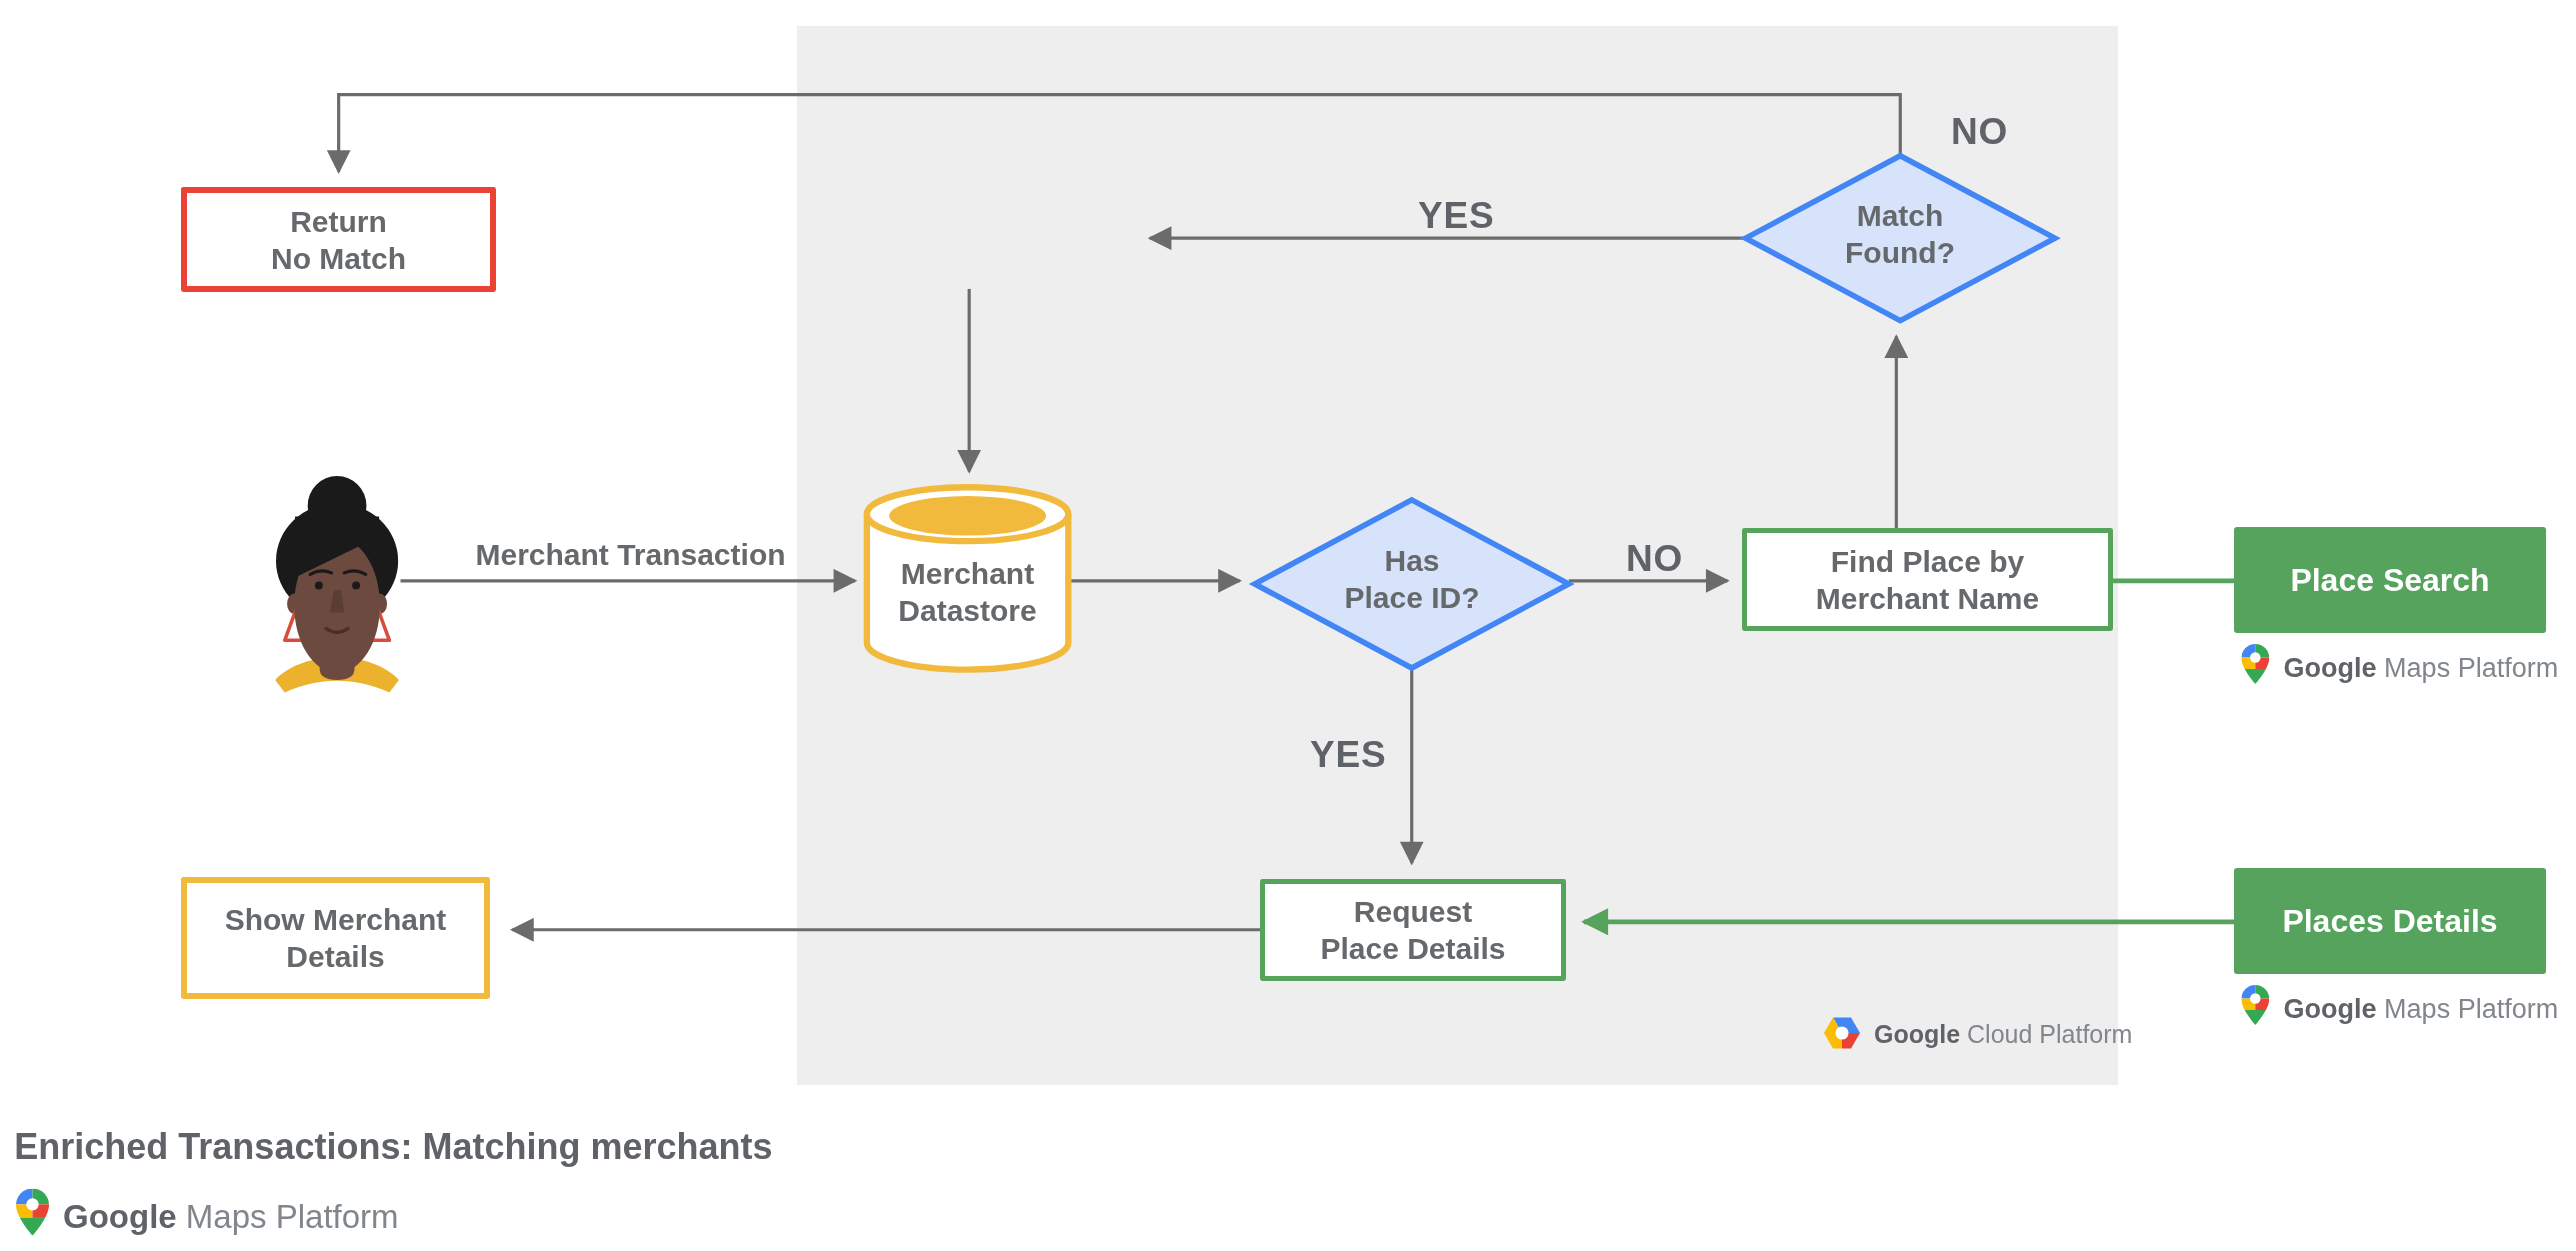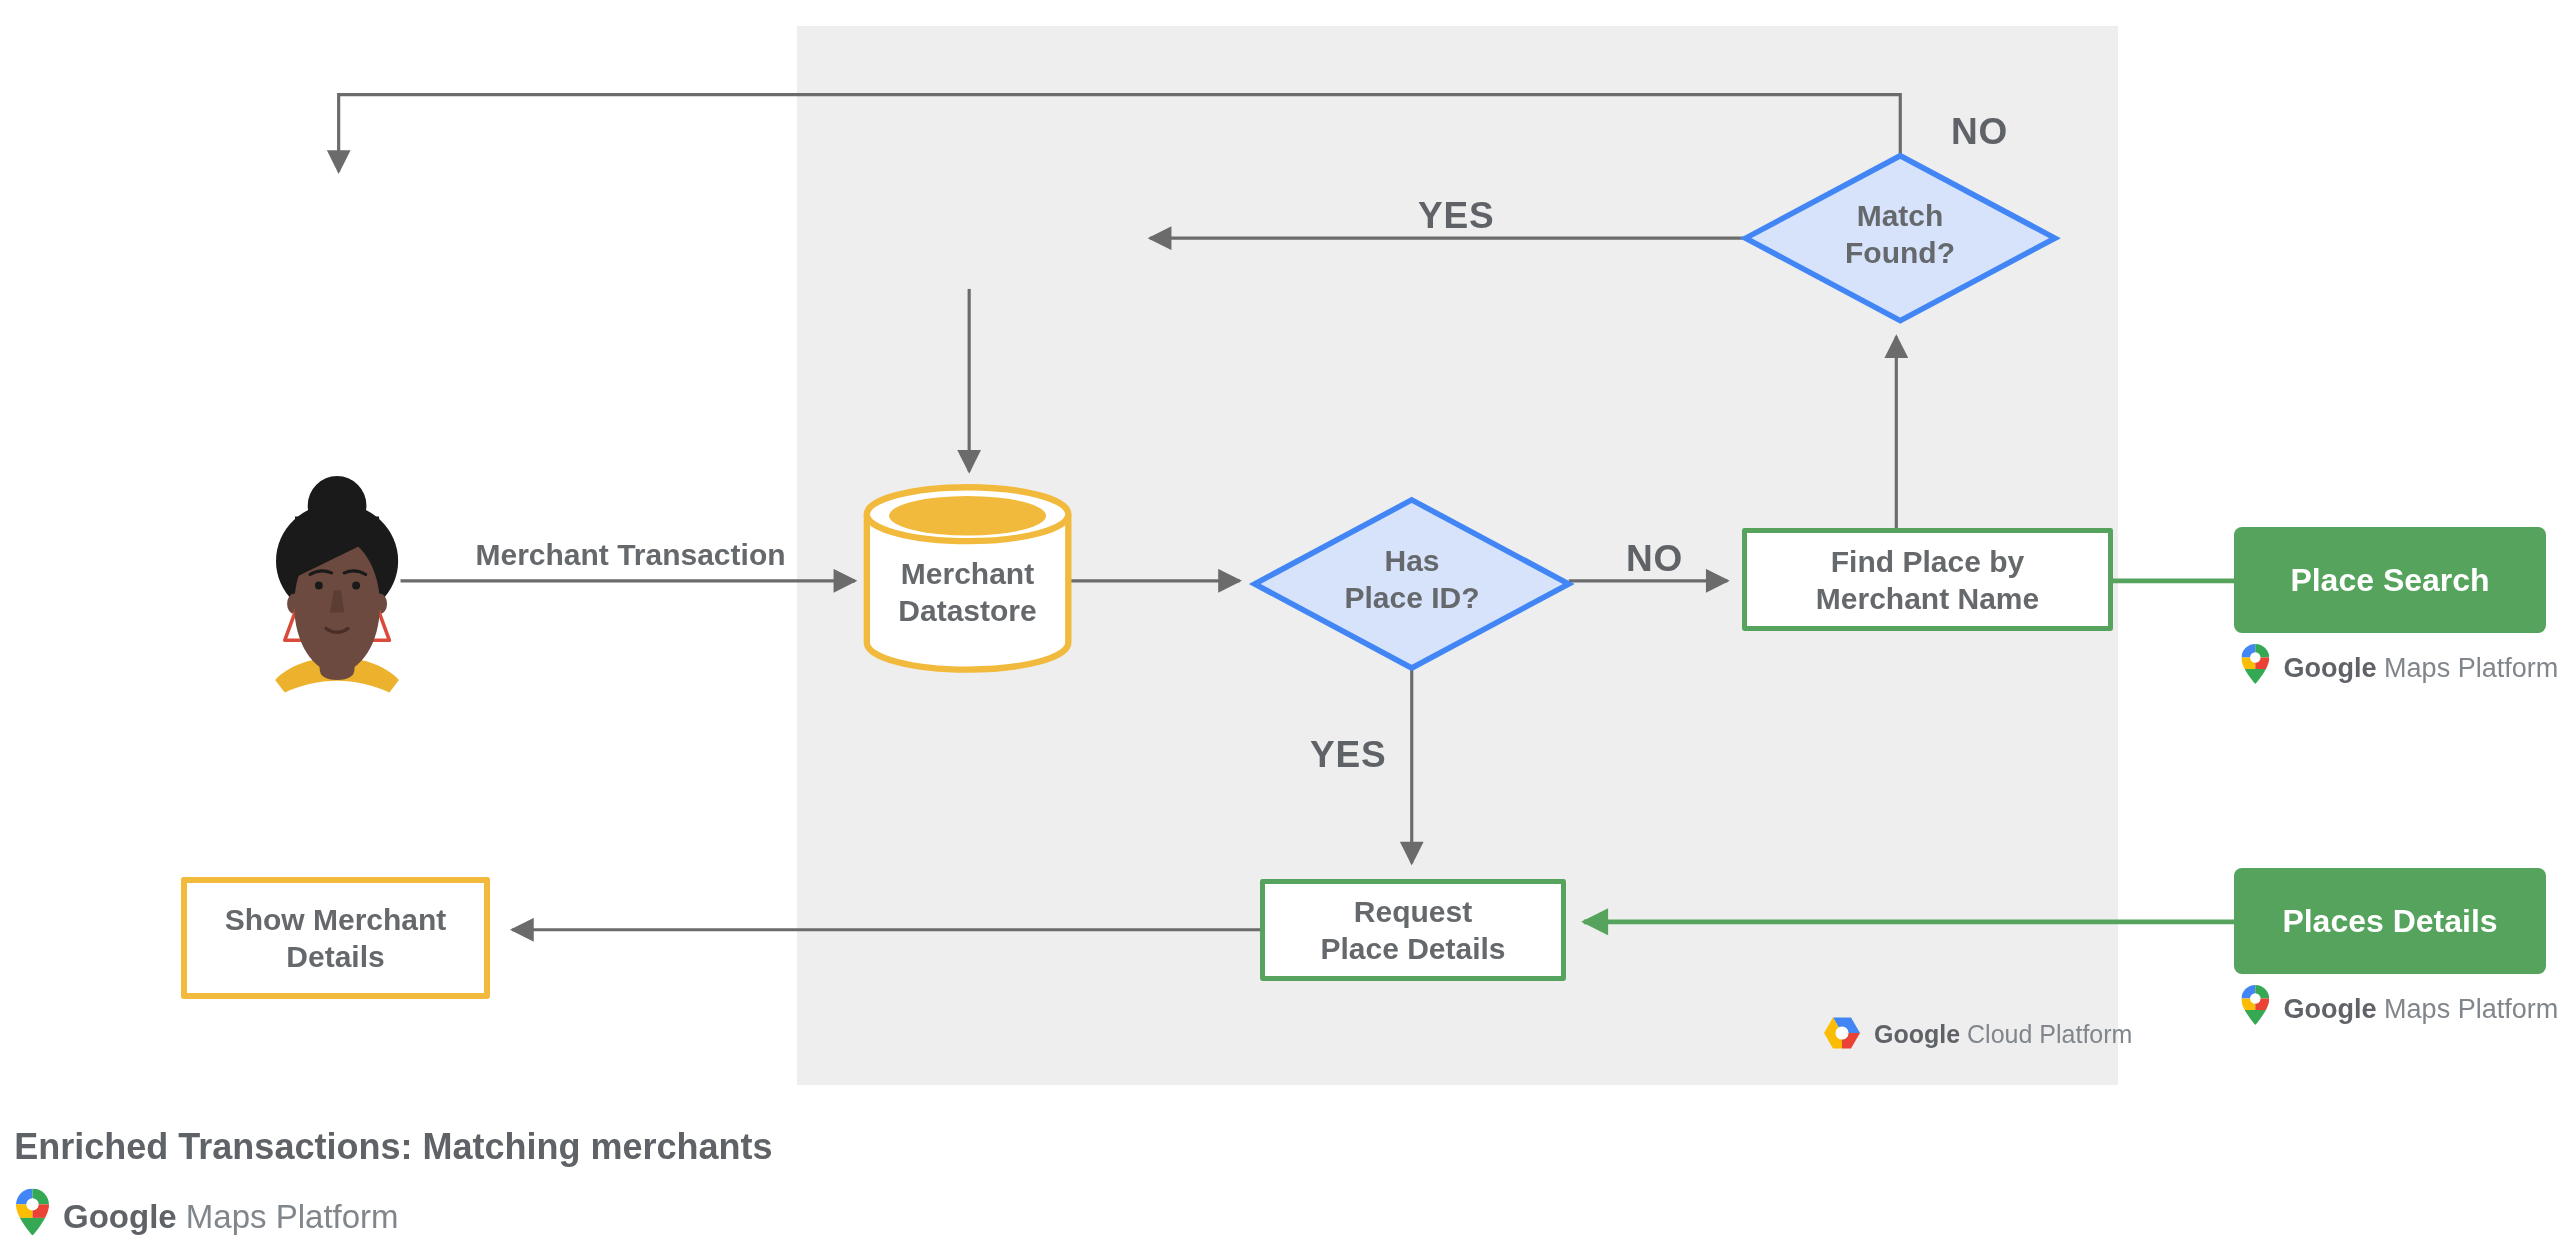--- a/index.html
+++ b/index.html
@@ -96,6 +96,10 @@
     </g>
   </svg>
 
+  <div class="node red-border">
+    <div>Return</div>
+    <div>No Match</div>
+  </div>
 
 
   <div class="node find">

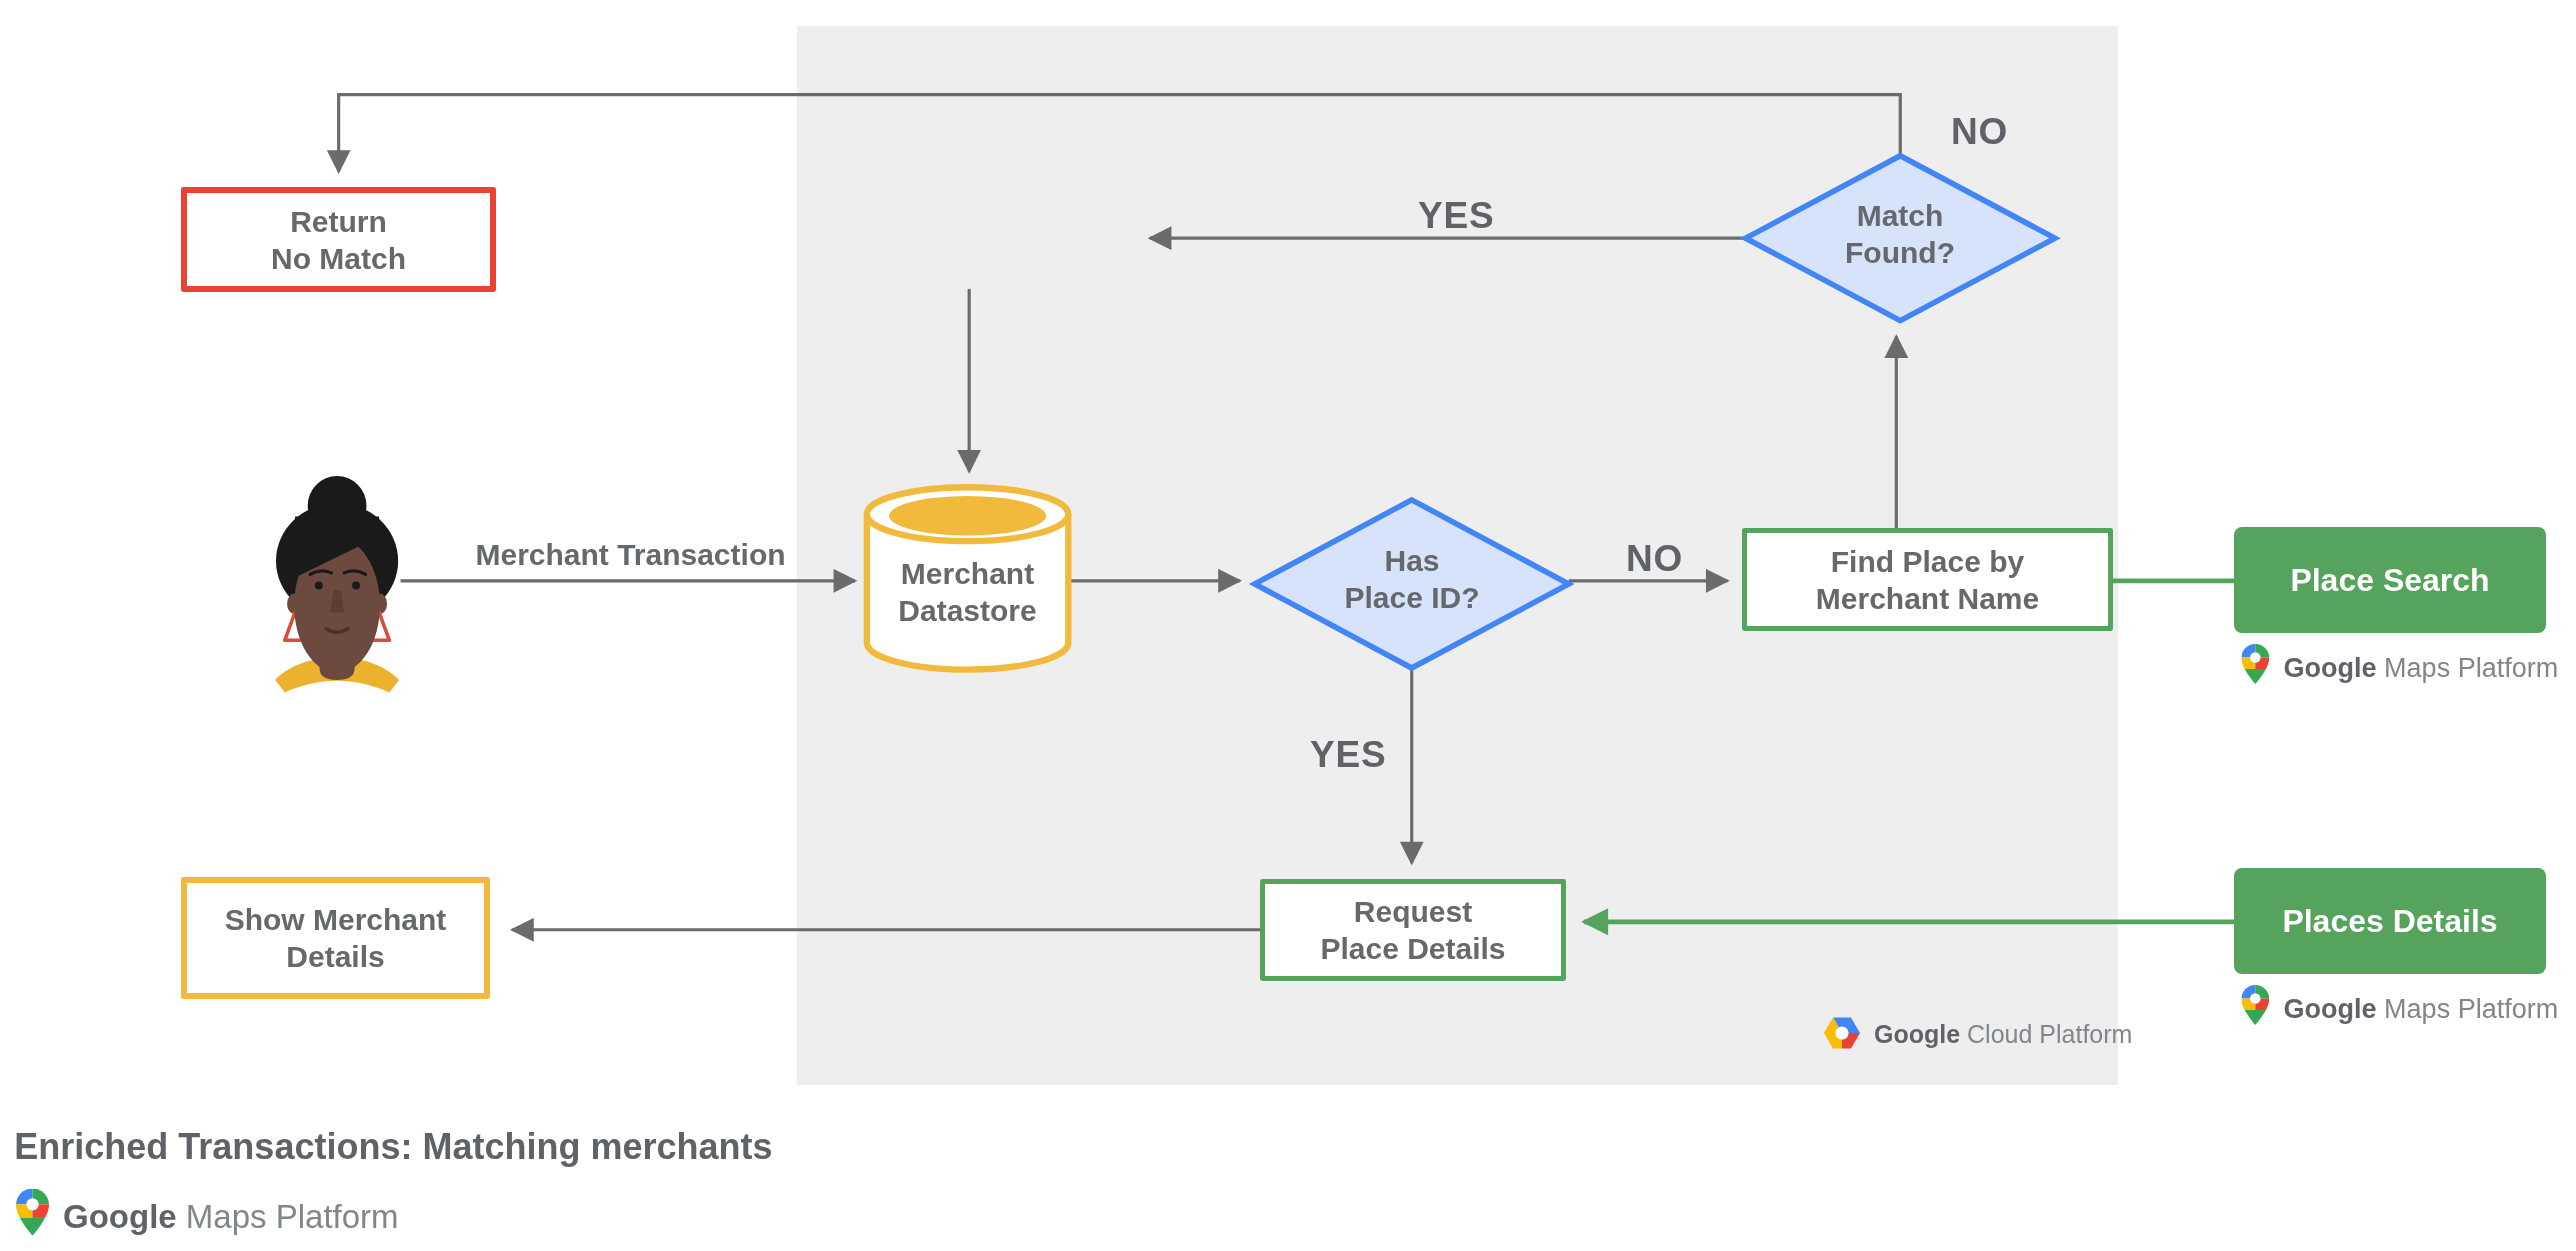--- a/index.html
+++ b/index.html
@@ -20,7 +20,7 @@
   .node.request{left:1260px;top:879px;width:306px;height:102px;border:5.6px solid var(--green,#55A35C)}
   .node.show{left:181px;top:877px;width:309px;height:122px;border:6.3px solid var(--yellow,#F2BA3C)}
   .api{position:absolute;width:312px;height:106px;background:var(--green,#55A35C);color:#fff;font-weight:700;
-       font-size:32px;display:flex;align-items:center;justify-content:center;border-radius:8px}
+       font-size:32px;display:flex;align-items:center;justify-content:center;border-radius:3px}
   .api.search{left:2234px;top:527px}
   .api.details{left:2234px;top:868px}
   .float-label{position:absolute;color:var(--text,#66696C);font-weight:700;font-size:30px;line-height:37px;text-align:center}

